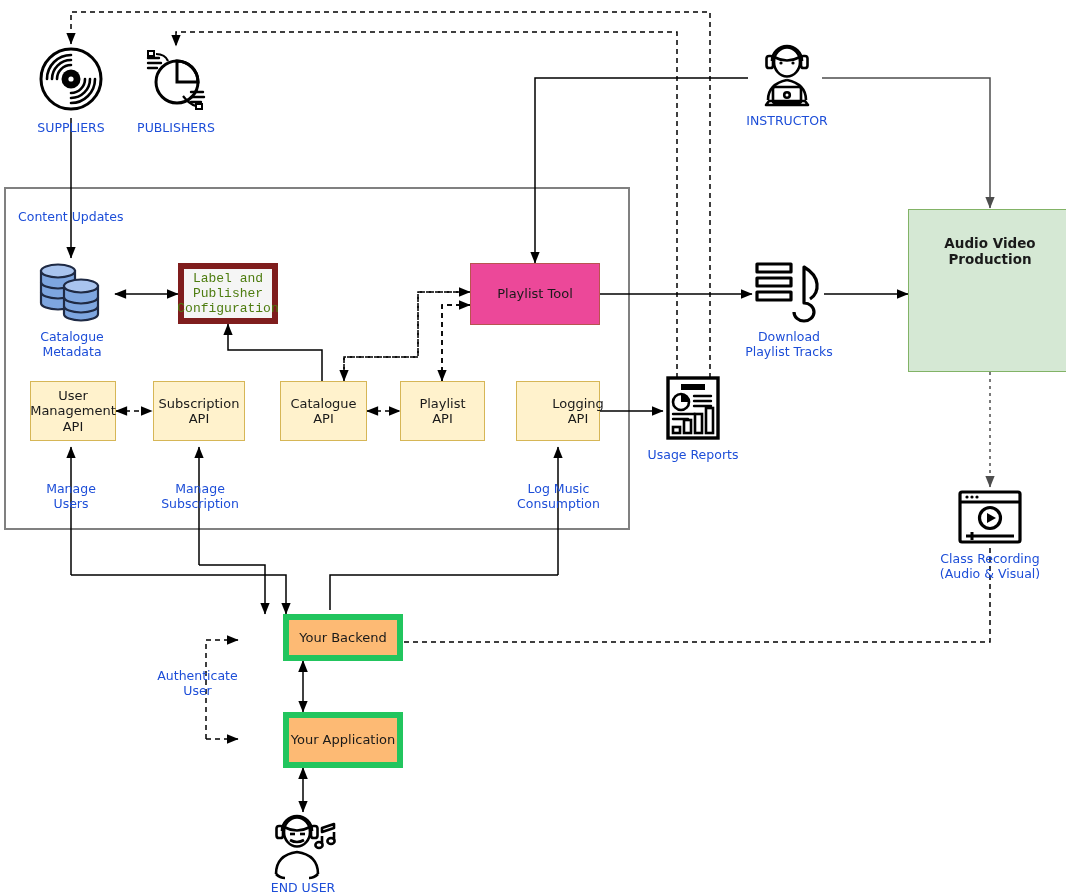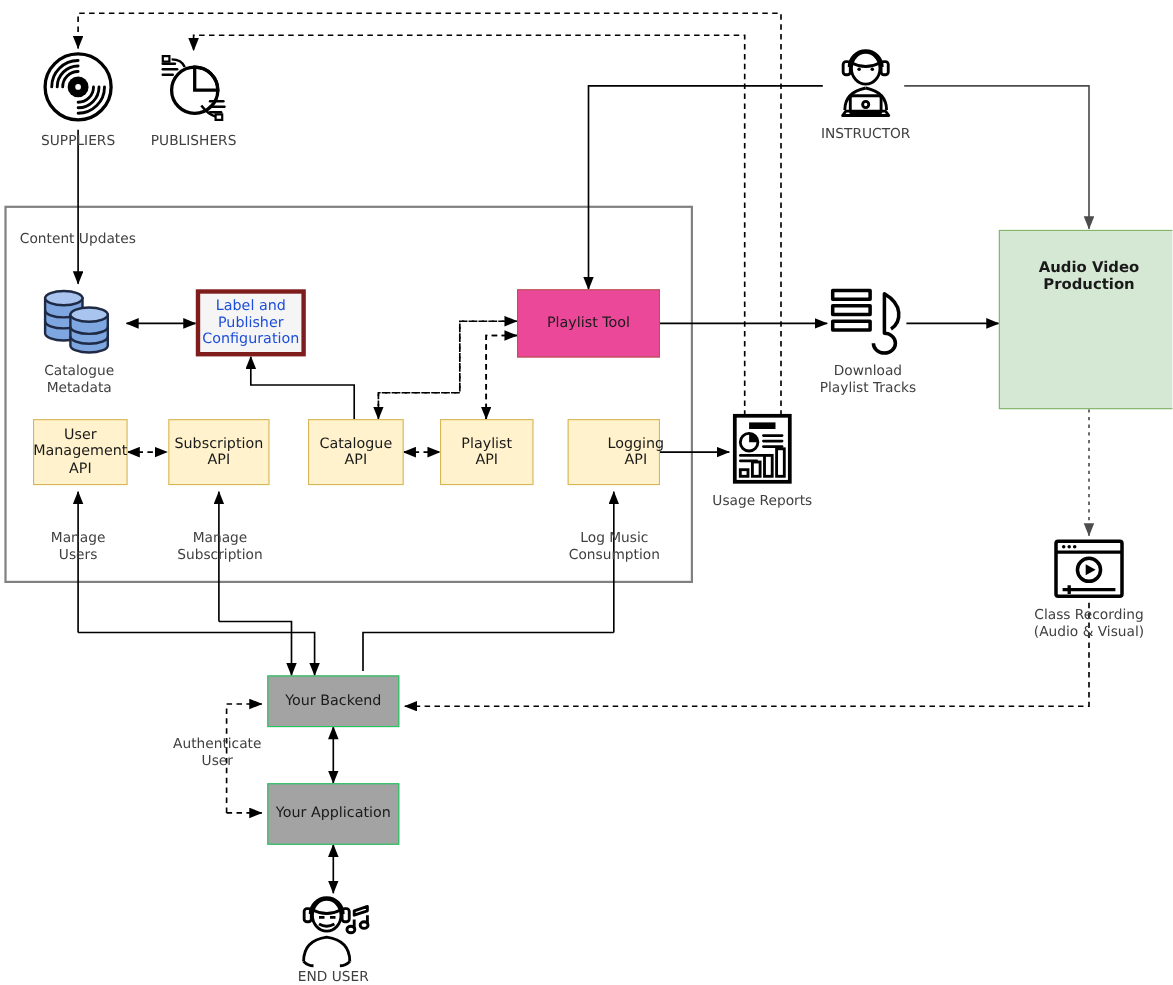--- a/index.html
+++ b/index.html
@@ -46,7 +46,7 @@
     text-align:center;
     font-size:12.5px;
     line-height:1.22;
-    color:#404040;
+    color:#1d4ed8;
     white-space:pre-line;
   }
   .cap-big{font-size:13px;}

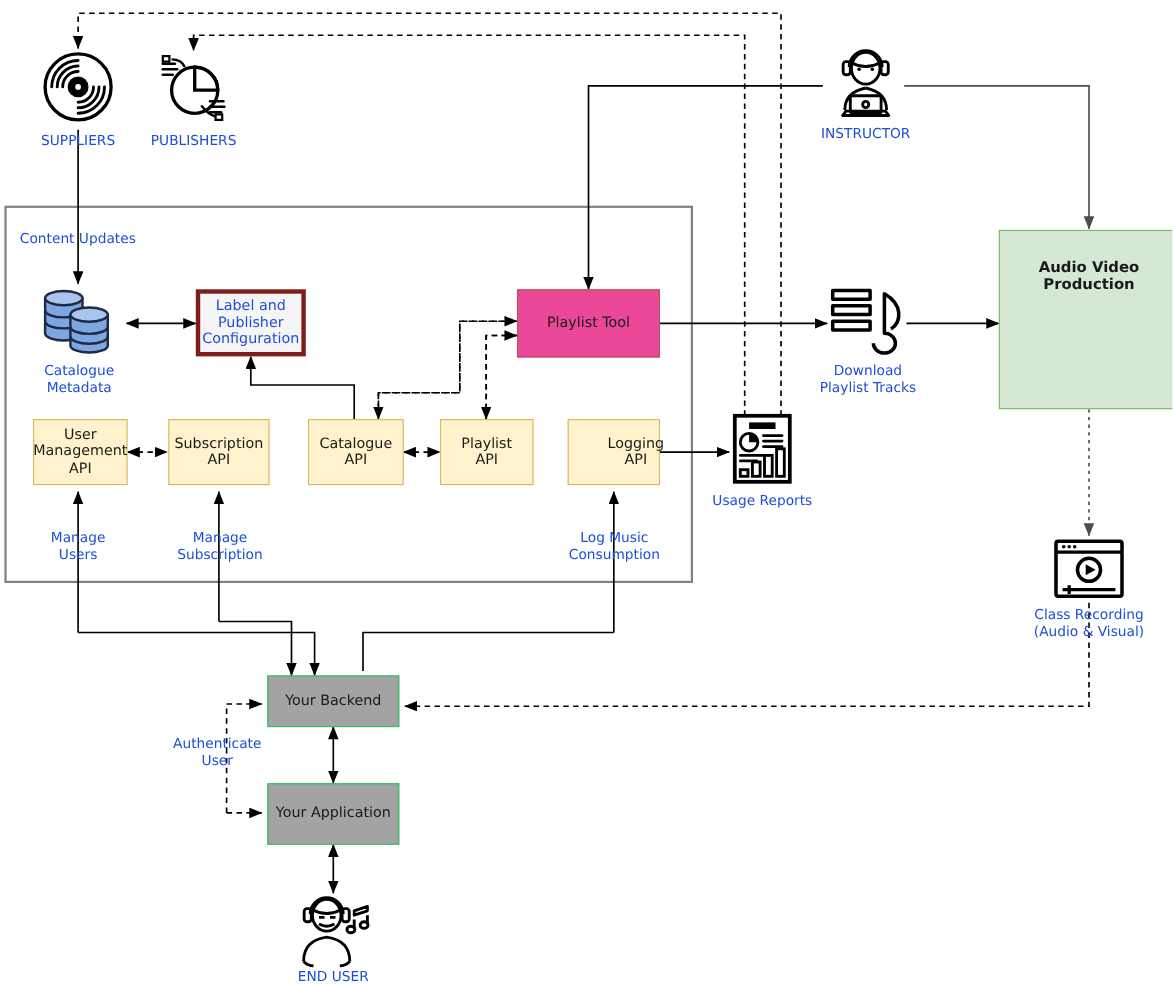--- a/index.html
+++ b/index.html
@@ -26,7 +26,7 @@
     white-space:pre-line;
   }
   .bx-plain{background:#a3a3a3;border:1px solid #22c55e;}
-  .bx-gray{background:#f5f5f5;border:4px solid #7f1d1d;color:#1d4ed8;}
+  .bx-gray{background:#f5f5f5;border:6px solid #7f1d1d;color:#4d7c0f;font-family:Liberation Mono, monospace;}
   .bx-yellow{background:#fff2cc;border:1px solid #d6b656;}
   .bx-pink{background:#ec4899;border:1px solid #b85450;}
   .bx-green{background:#d5e8d4;border:1px solid #82b366;}

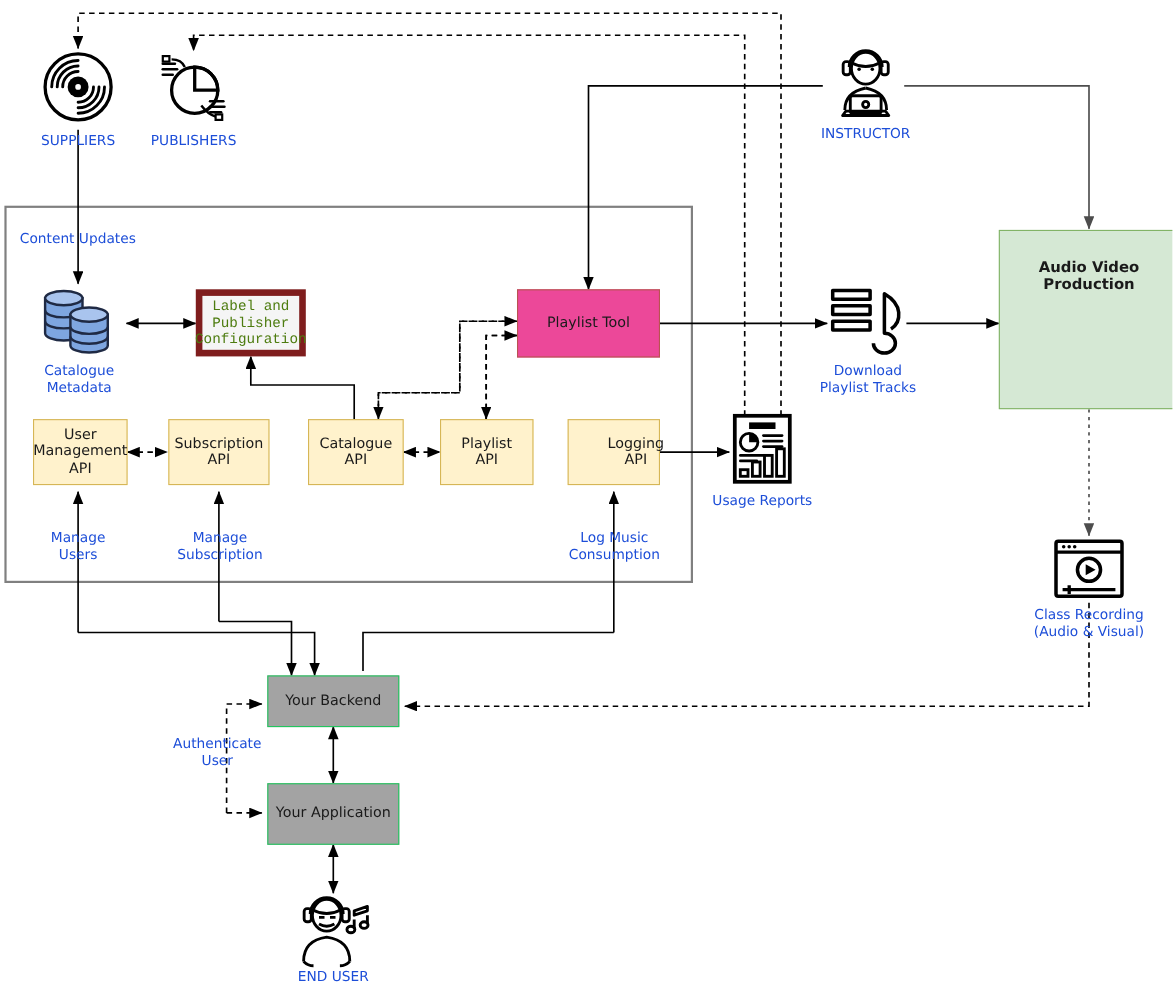--- a/index.html
+++ b/index.html
@@ -25,7 +25,7 @@
     font-size:13px;color:#1a1a1a;
     white-space:pre-line;
   }
-  .bx-plain{background:#a3a3a3;border:1px solid #22c55e;}
+  .bx-plain{background:#fdba74;border:6px solid #22c55e;margin-left:40px;}
   .bx-gray{background:#f5f5f5;border:6px solid #7f1d1d;color:#4d7c0f;font-family:Liberation Mono, monospace;}
   .bx-yellow{background:#fff2cc;border:1px solid #d6b656;}
   .bx-pink{background:#ec4899;border:1px solid #b85450;}

